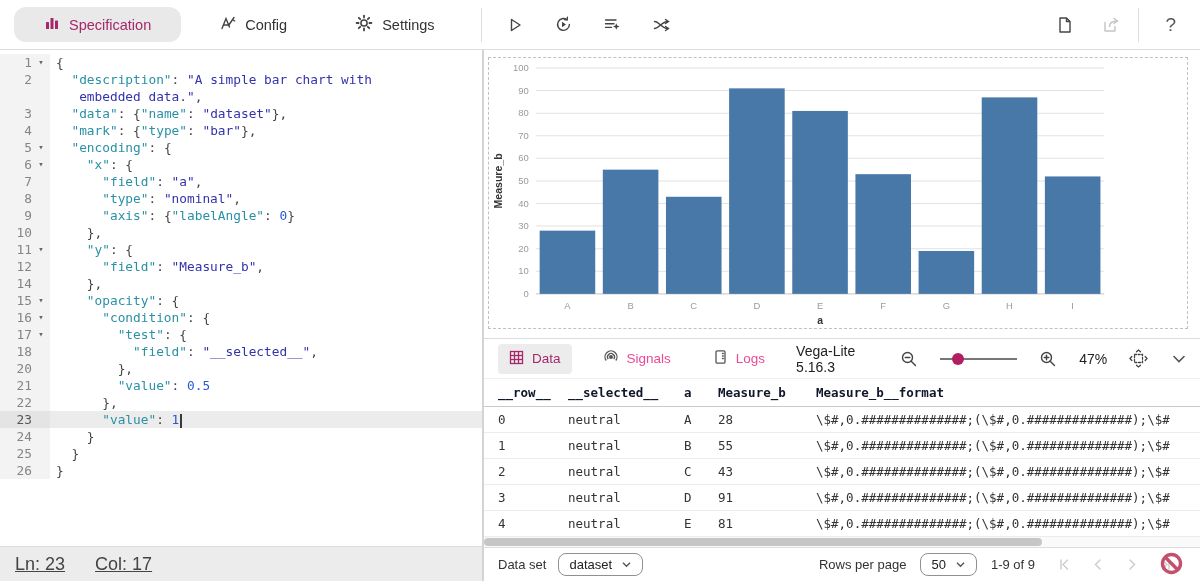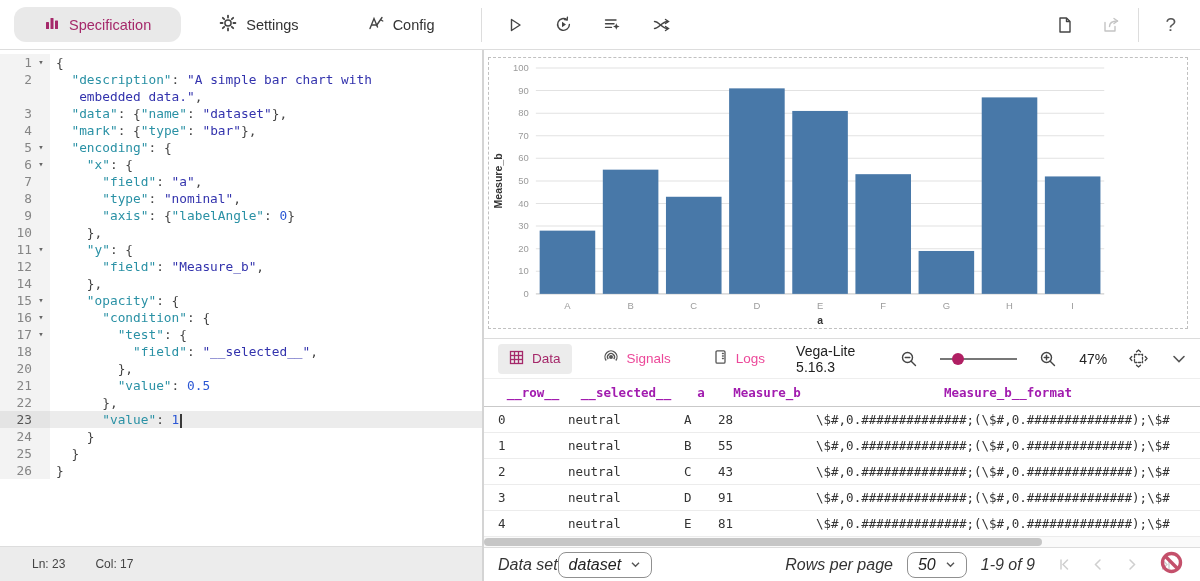--- a/index.html
+++ b/index.html
@@ -92,6 +92,17 @@
     </div>
     <div class="tab" style="margin-left:8px">
       <span>
+        <svg width="17" height="17" viewBox="0 0 17 17" fill="none" stroke="#444" stroke-width="1.4" stroke-linecap="round">
+            <path d="M3 13.5 L7 3.5 L10.5 12"></path>
+            <path d="M4.7 10 H9"></path>
+            <path d="M9.5 10.5 L15 2.5"></path>
+            <path d="M14 5 L15.8 6"></path>
+          </svg>
+      </span>
+      <span>Config</span>
+    </div>
+    <div class="tab" style="margin-left:8px">
+      <span>
         <svg width="18" height="18" viewBox="0 0 18 18" fill="none" stroke="#444" stroke-width="1.5" stroke-linecap="round">
             <circle cx="9" cy="9" r="3.1"></circle>
             <g stroke-width="1.8">
@@ -107,17 +118,6 @@
           </svg>
       </span>
       <span>Settings</span>
-    </div>
-    <div class="tab" style="margin-left:8px">
-      <span>
-        <svg width="17" height="17" viewBox="0 0 17 17" fill="none" stroke="#444" stroke-width="1.4" stroke-linecap="round">
-            <path d="M3 13.5 L7 3.5 L10.5 12"></path>
-            <path d="M4.7 10 H9"></path>
-            <path d="M9.5 10.5 L15 2.5"></path>
-            <path d="M14 5 L15.8 6"></path>
-          </svg>
-      </span>
-      <span>Config</span>
     </div>
 
     <div class="vsep"></div>

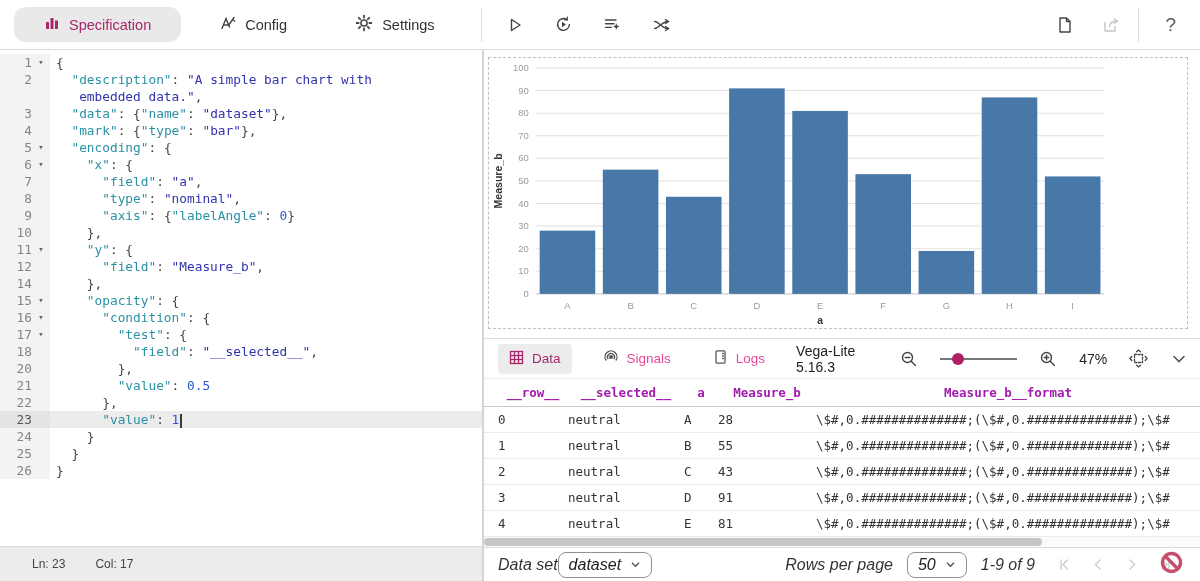--- a/index.html
+++ b/index.html
@@ -55,7 +55,7 @@
 
   .dp-table{flex:1;overflow:hidden;font-family:"DejaVu Sans Mono",monospace;font-size:12.5px;color:#333;}
   .trow{display:flex;height:26px;align-items:center;border-bottom:1px solid #ececec;white-space:nowrap;}
-  .trow.head{height:28px;font-weight:bold;color:#a21caf;border-bottom:1px solid #c9c9c9;text-align:center;}
+  .trow.head{height:28px;font-weight:bold;color:#0f172a;border-bottom:1px solid #c9c9c9;}
   .tc1{flex:0 0 84px;padding-left:14px;}
   .tc2{flex:0 0 116px;}
   .tc3{flex:0 0 34px;}

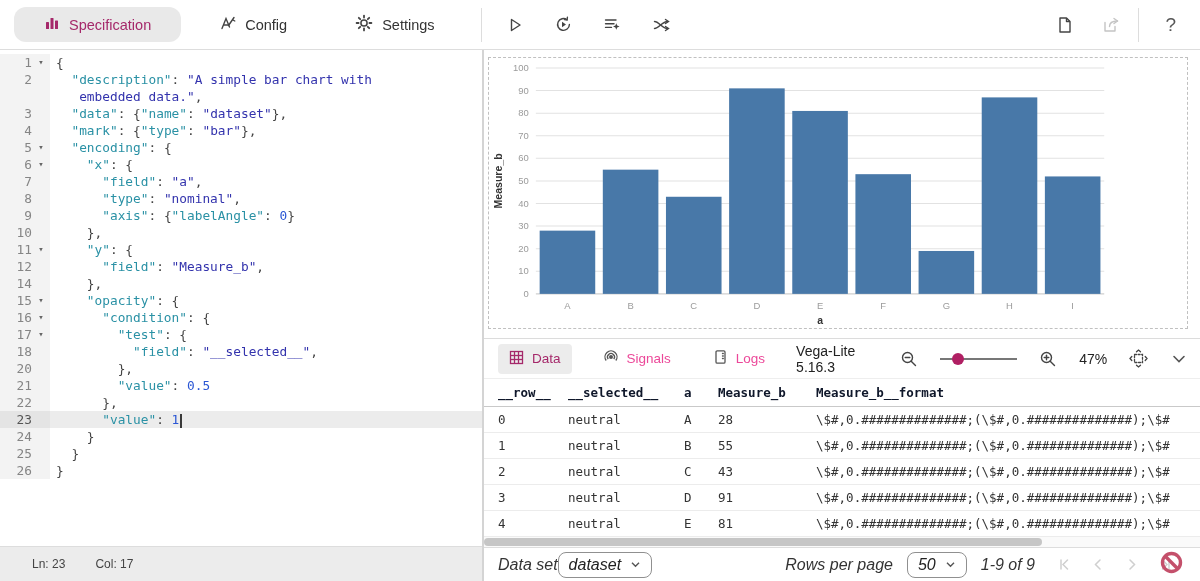--- a/index.html
+++ b/index.html
@@ -34,7 +34,7 @@
   .code .n{color:#2a56d4;}
   .code .p{color:#444;}
   .cursor{display:inline-block;width:2px;height:14px;background:#3a3a3a;vertical-align:middle;margin-left:1px;}
-  .statusbar{flex:0 0 35px;background:#ececec;border-top:1px solid #ddd;display:flex;align-items:center;gap:30px;padding:0 32px;font-size:12px;color:#444;}
+  .statusbar{flex:0 0 35px;background:#ececec;border-top:1px solid #ddd;display:flex;align-items:center;gap:30px;padding:0 15px;font-size:18px;color:#444;text-decoration:underline;}
 
   
   .right{flex:1;display:flex;flex-direction:column;min-width:0;background:#fff;}

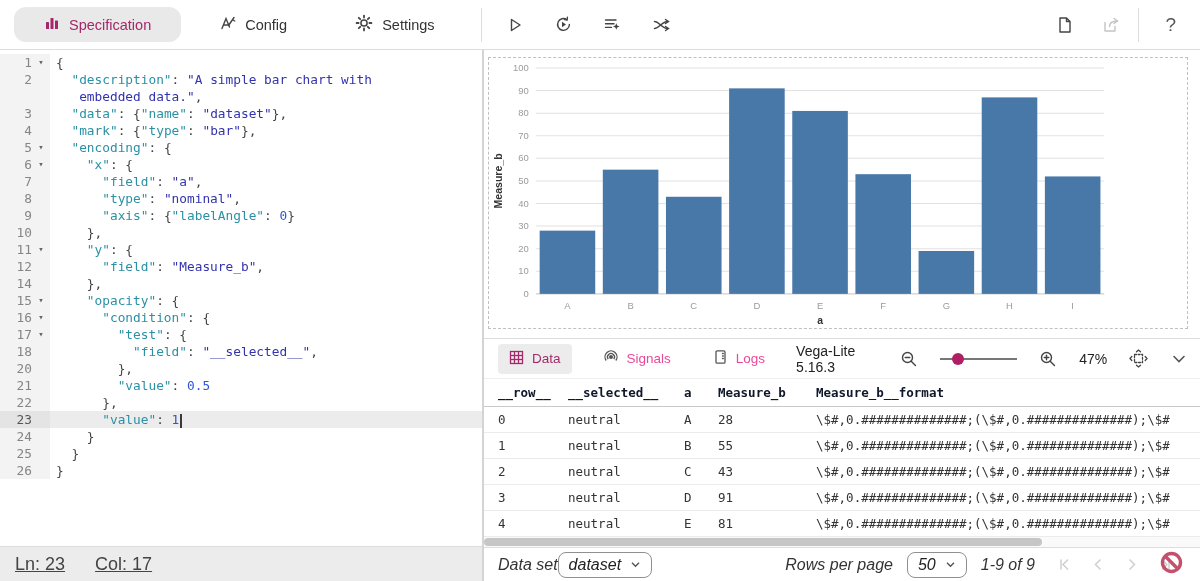--- a/index.html
+++ b/index.html
@@ -65,7 +65,7 @@
   .dp-hscroll{flex:0 0 10px;position:relative;background:#fafafa;}
   .dp-hscroll .thumb{position:absolute;left:0;top:1px;height:8px;width:78%;background:#c6c6c6;border-radius:4px;}
 
-  .dp-footer{flex:0 0 34px;border-top:1px solid #ddd;display:flex;align-items:center;padding:0 14px;font-size:16px;color:#333;position:relative;font-style:italic;}
+  .dp-footer{flex:0 0 34px;border-top:1px solid #ddd;display:flex;align-items:center;gap:12px;padding:0 14px;font-size:13px;color:#333;position:relative;}
   .select{display:flex;align-items:center;gap:9px;border:1px solid #909090;border-radius:8px;padding:3px 10px;color:#222;cursor:pointer;background:#fff;}
   .f-right{margin-left:auto;display:flex;align-items:center;gap:14px;}
   .pager{display:flex;align-items:center;gap:17px;margin-left:8px;margin-right:14px;}

